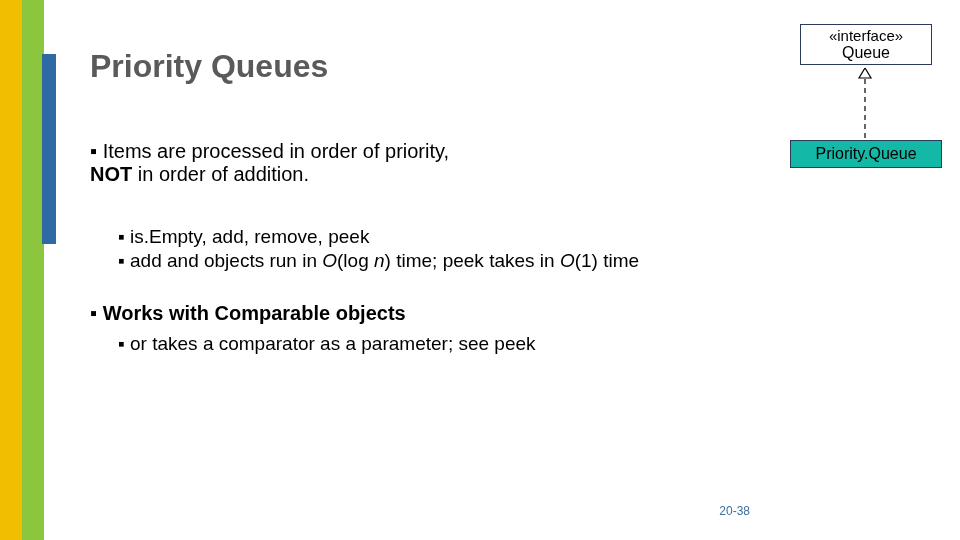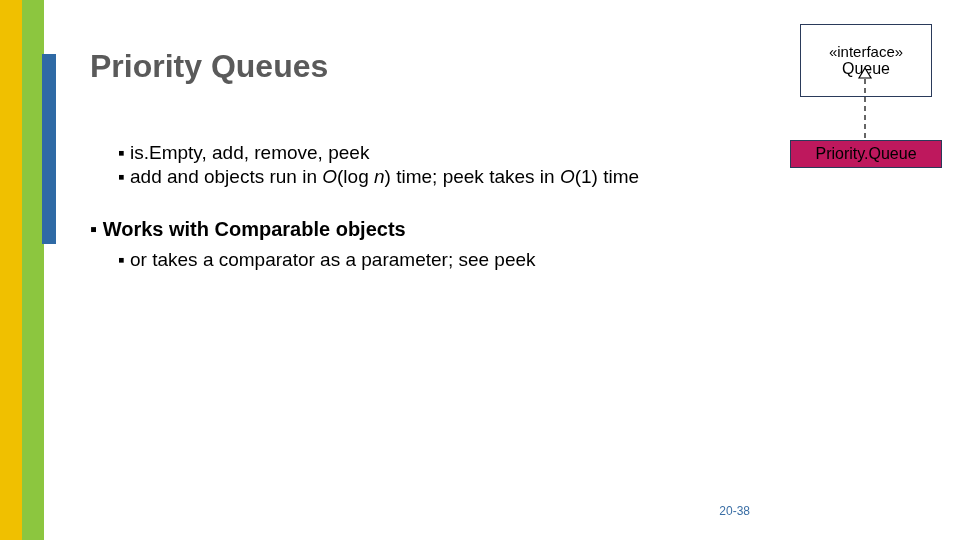--- a/index.html
+++ b/index.html
@@ -42,7 +42,7 @@
     border: 1.5px solid #2a3a5a;
     text-align: center;
     font-size: 16px;
-    padding: 18px 0;
+    padding: 2px 0;
   }
   .uml-queue {
     left: 800px; top: 24px;

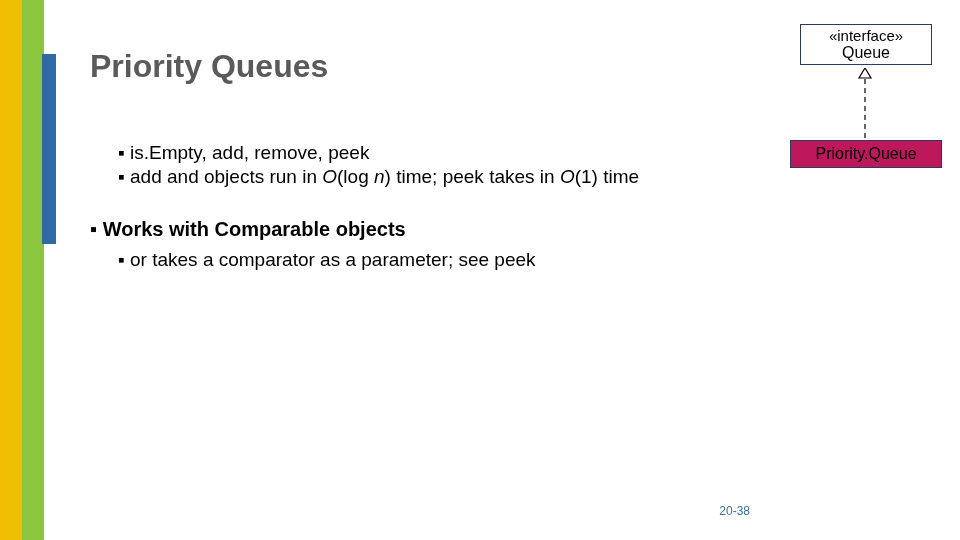--- a/index.html
+++ b/index.html
@@ -115,6 +115,10 @@
 </div>
 
 <div class="content">
+  <p class="b1 bullet">
+    <span>Items are processed in order of priority, </span><br>
+    <b>NOT</b><span> in order of addition.</span>
+  </p>
 
   <div class="sub">
     <p class="bullet"><span>is.Empty, add, remove, peek</span></p>

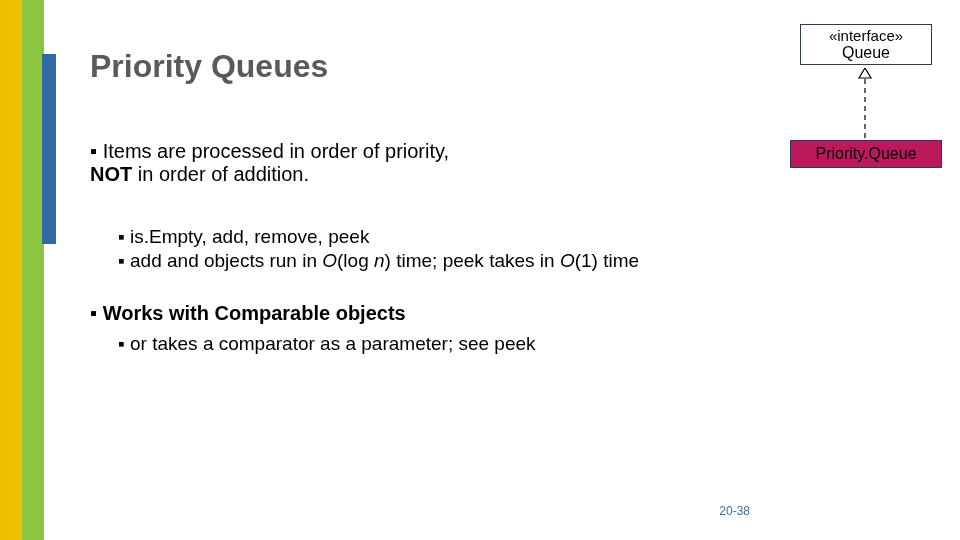--- a/index.html
+++ b/index.html
@@ -53,7 +53,7 @@
   .uml-pq {
     left: 790px; top: 140px;
     width: 150px;
-    background: #be185d;
+    background: #14b8a6;
     padding: 4px 0;
   }
   .content {

